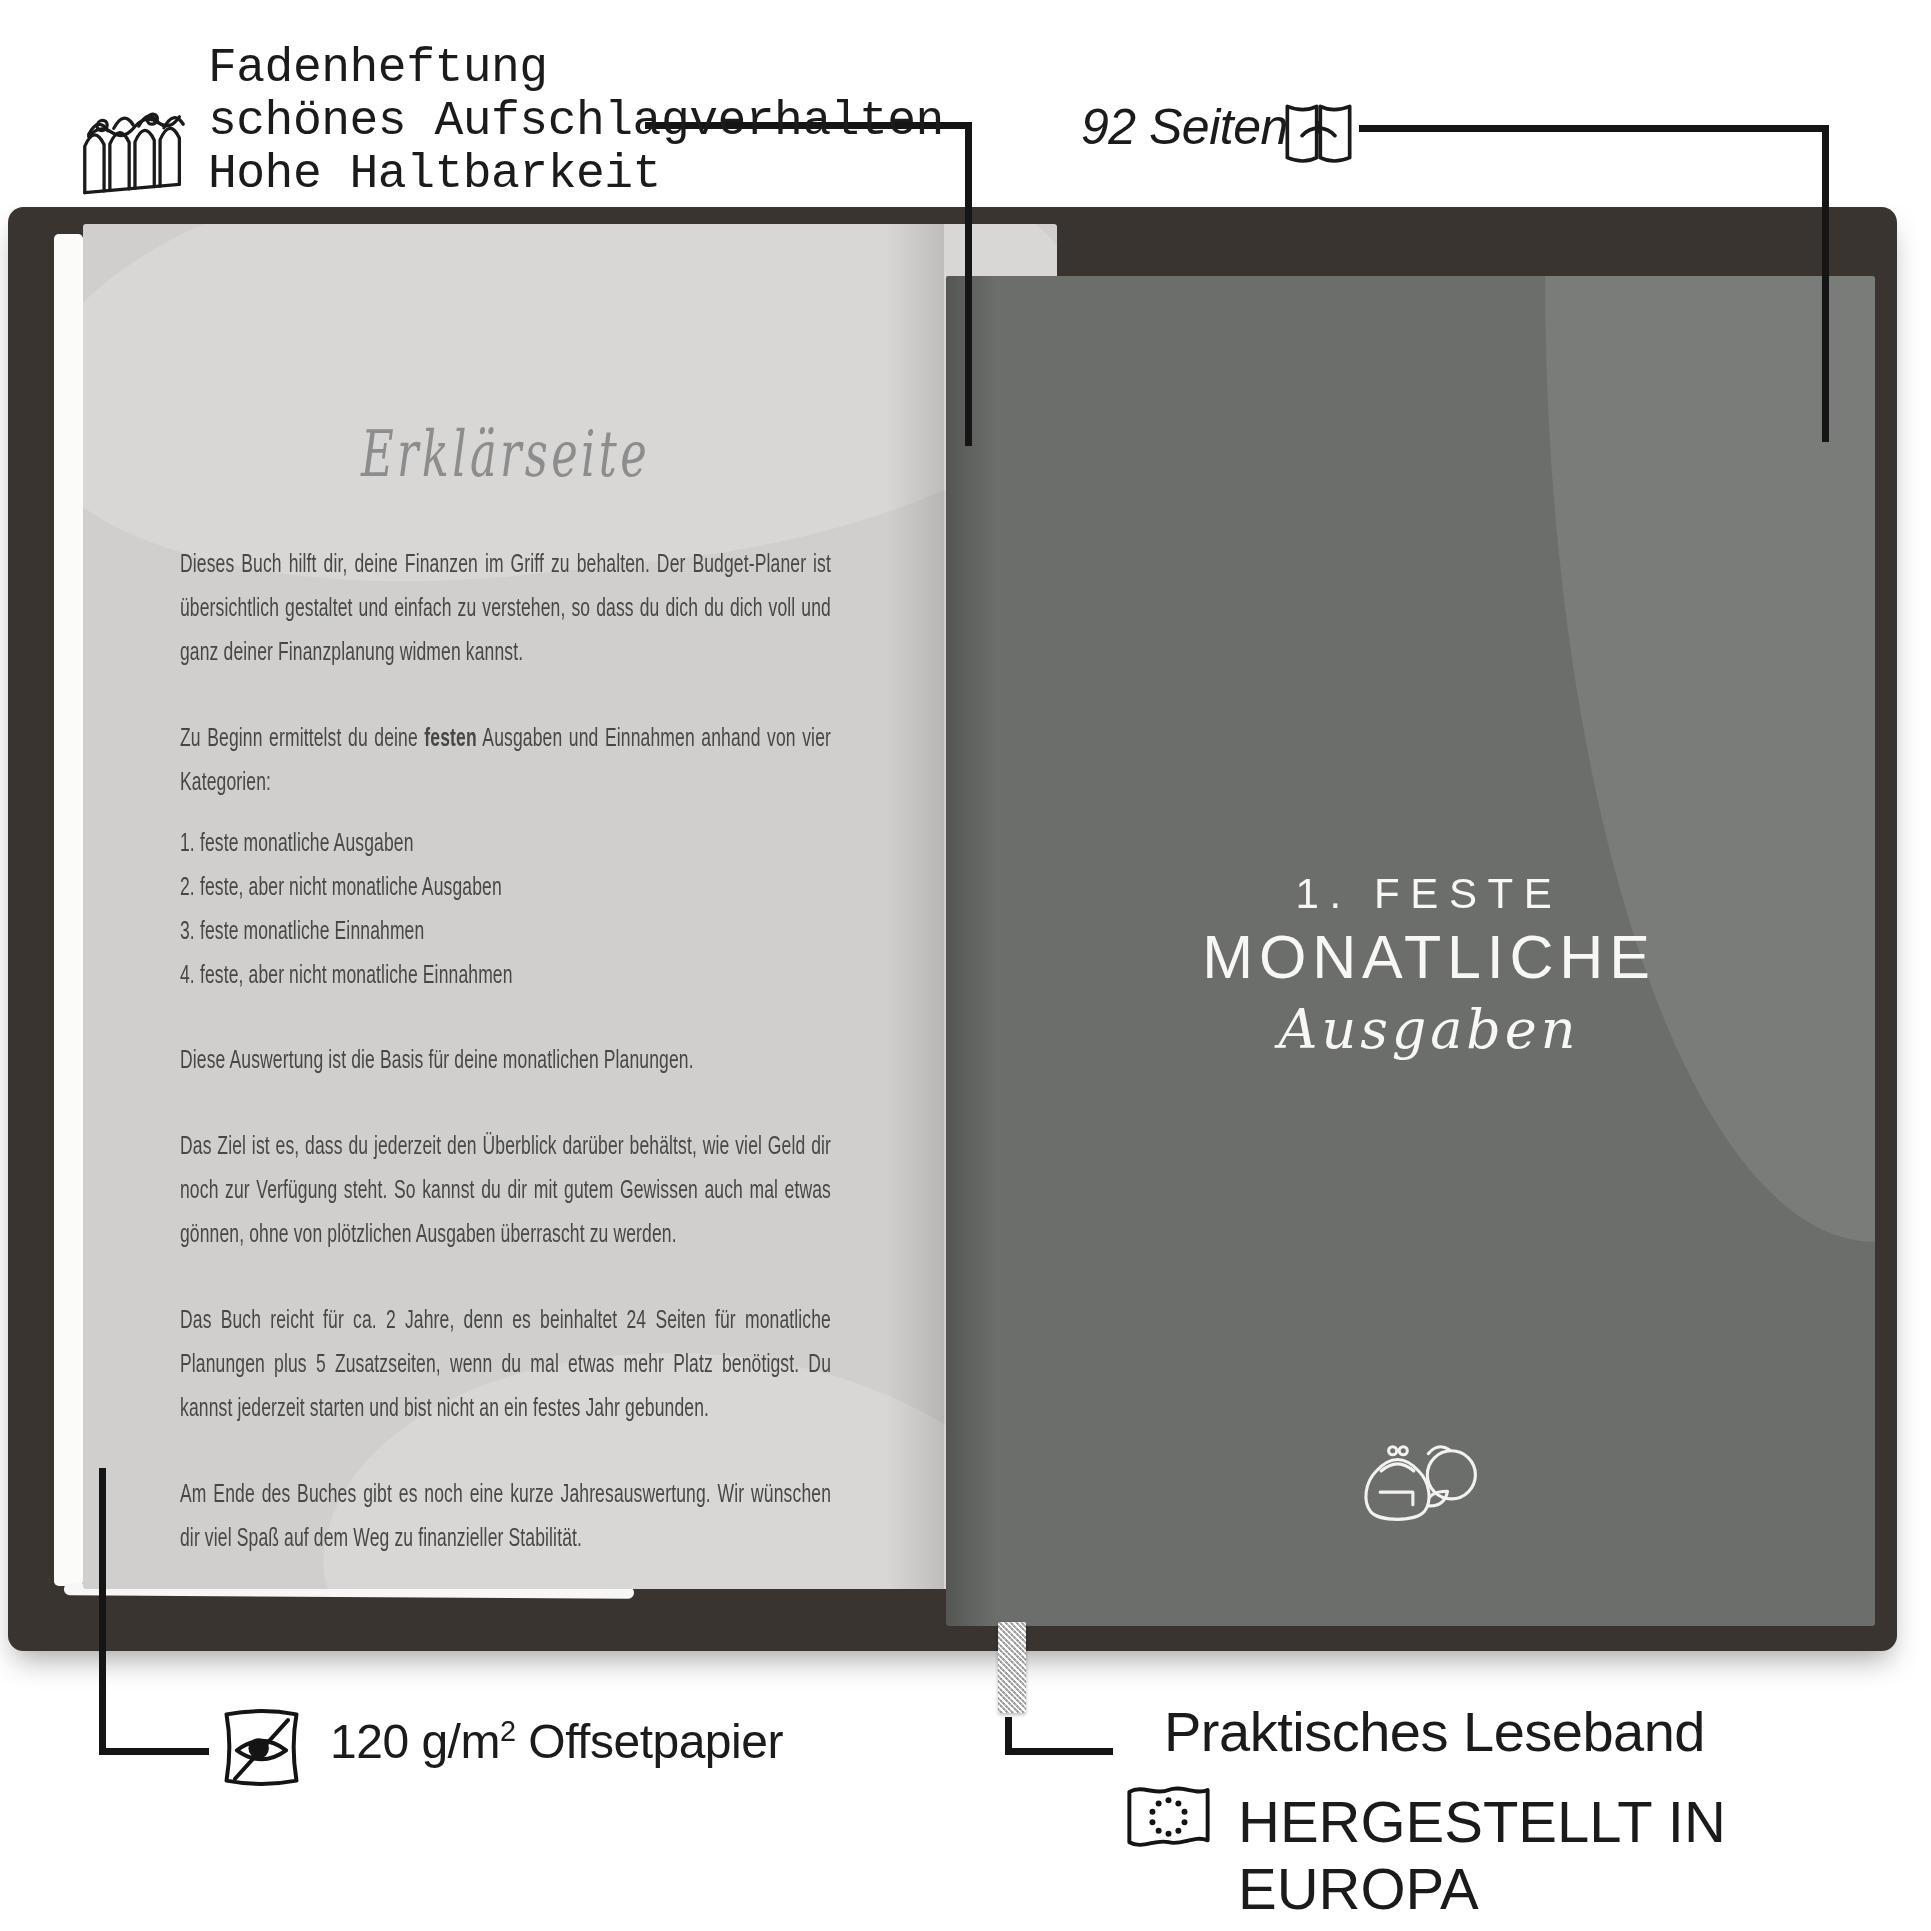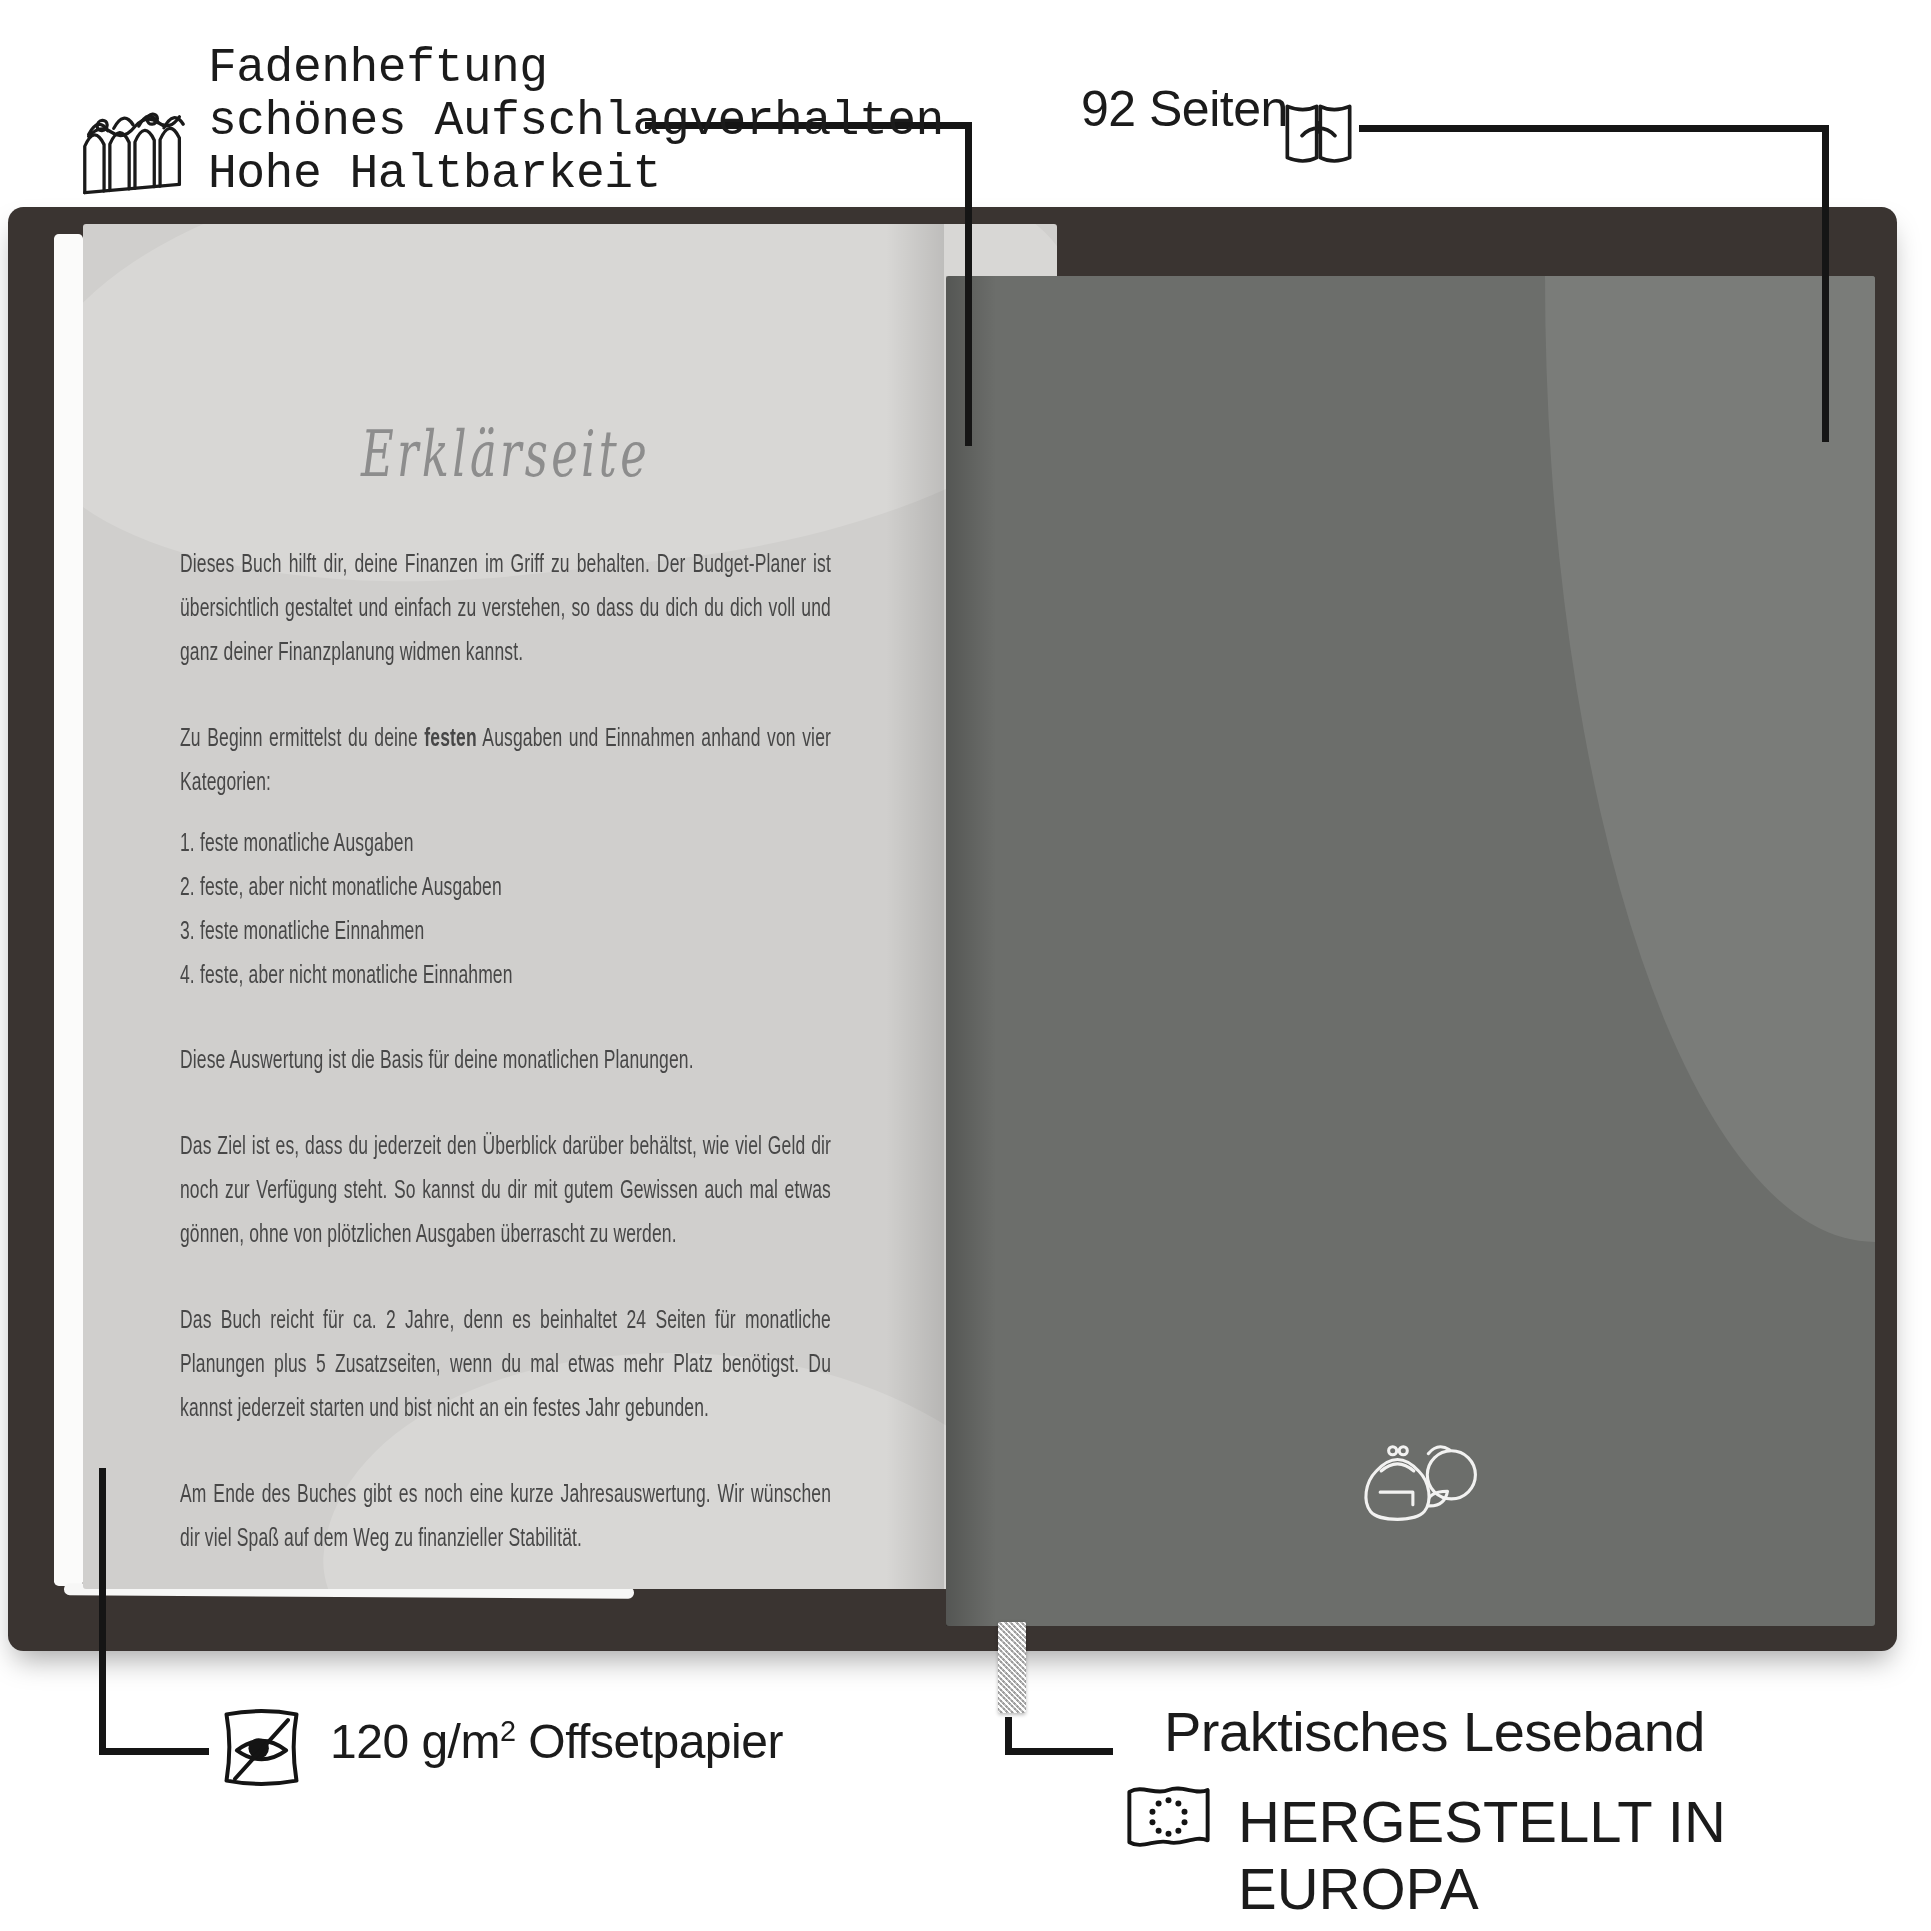--- a/index.html
+++ b/index.html
@@ -50,7 +50,7 @@
   
   .ann{color:#1b1b1b;}
   .tl-text{left:208px;top:42px;font-size:48px;line-height:53px;letter-spacing:-0.5px;font-family:Liberation Mono, monospace;}
-  .tr-text{left:1081px;top:80px;font-size:50px;letter-spacing:-0.5px;}
+  .tr-text{left:1081px;top:98px;font-size:50px;letter-spacing:-0.5px;font-style:italic;}
   .bl-text{left:330px;top:1703px;font-size:48px;line-height:56px;letter-spacing:-0.5px;}
   .br-line1{left:1164px;top:1699px;font-size:56px;letter-spacing:-0.5px;}
   .br-line2{left:1238px;top:1788px;font-size:58px;letter-spacing:0px;}

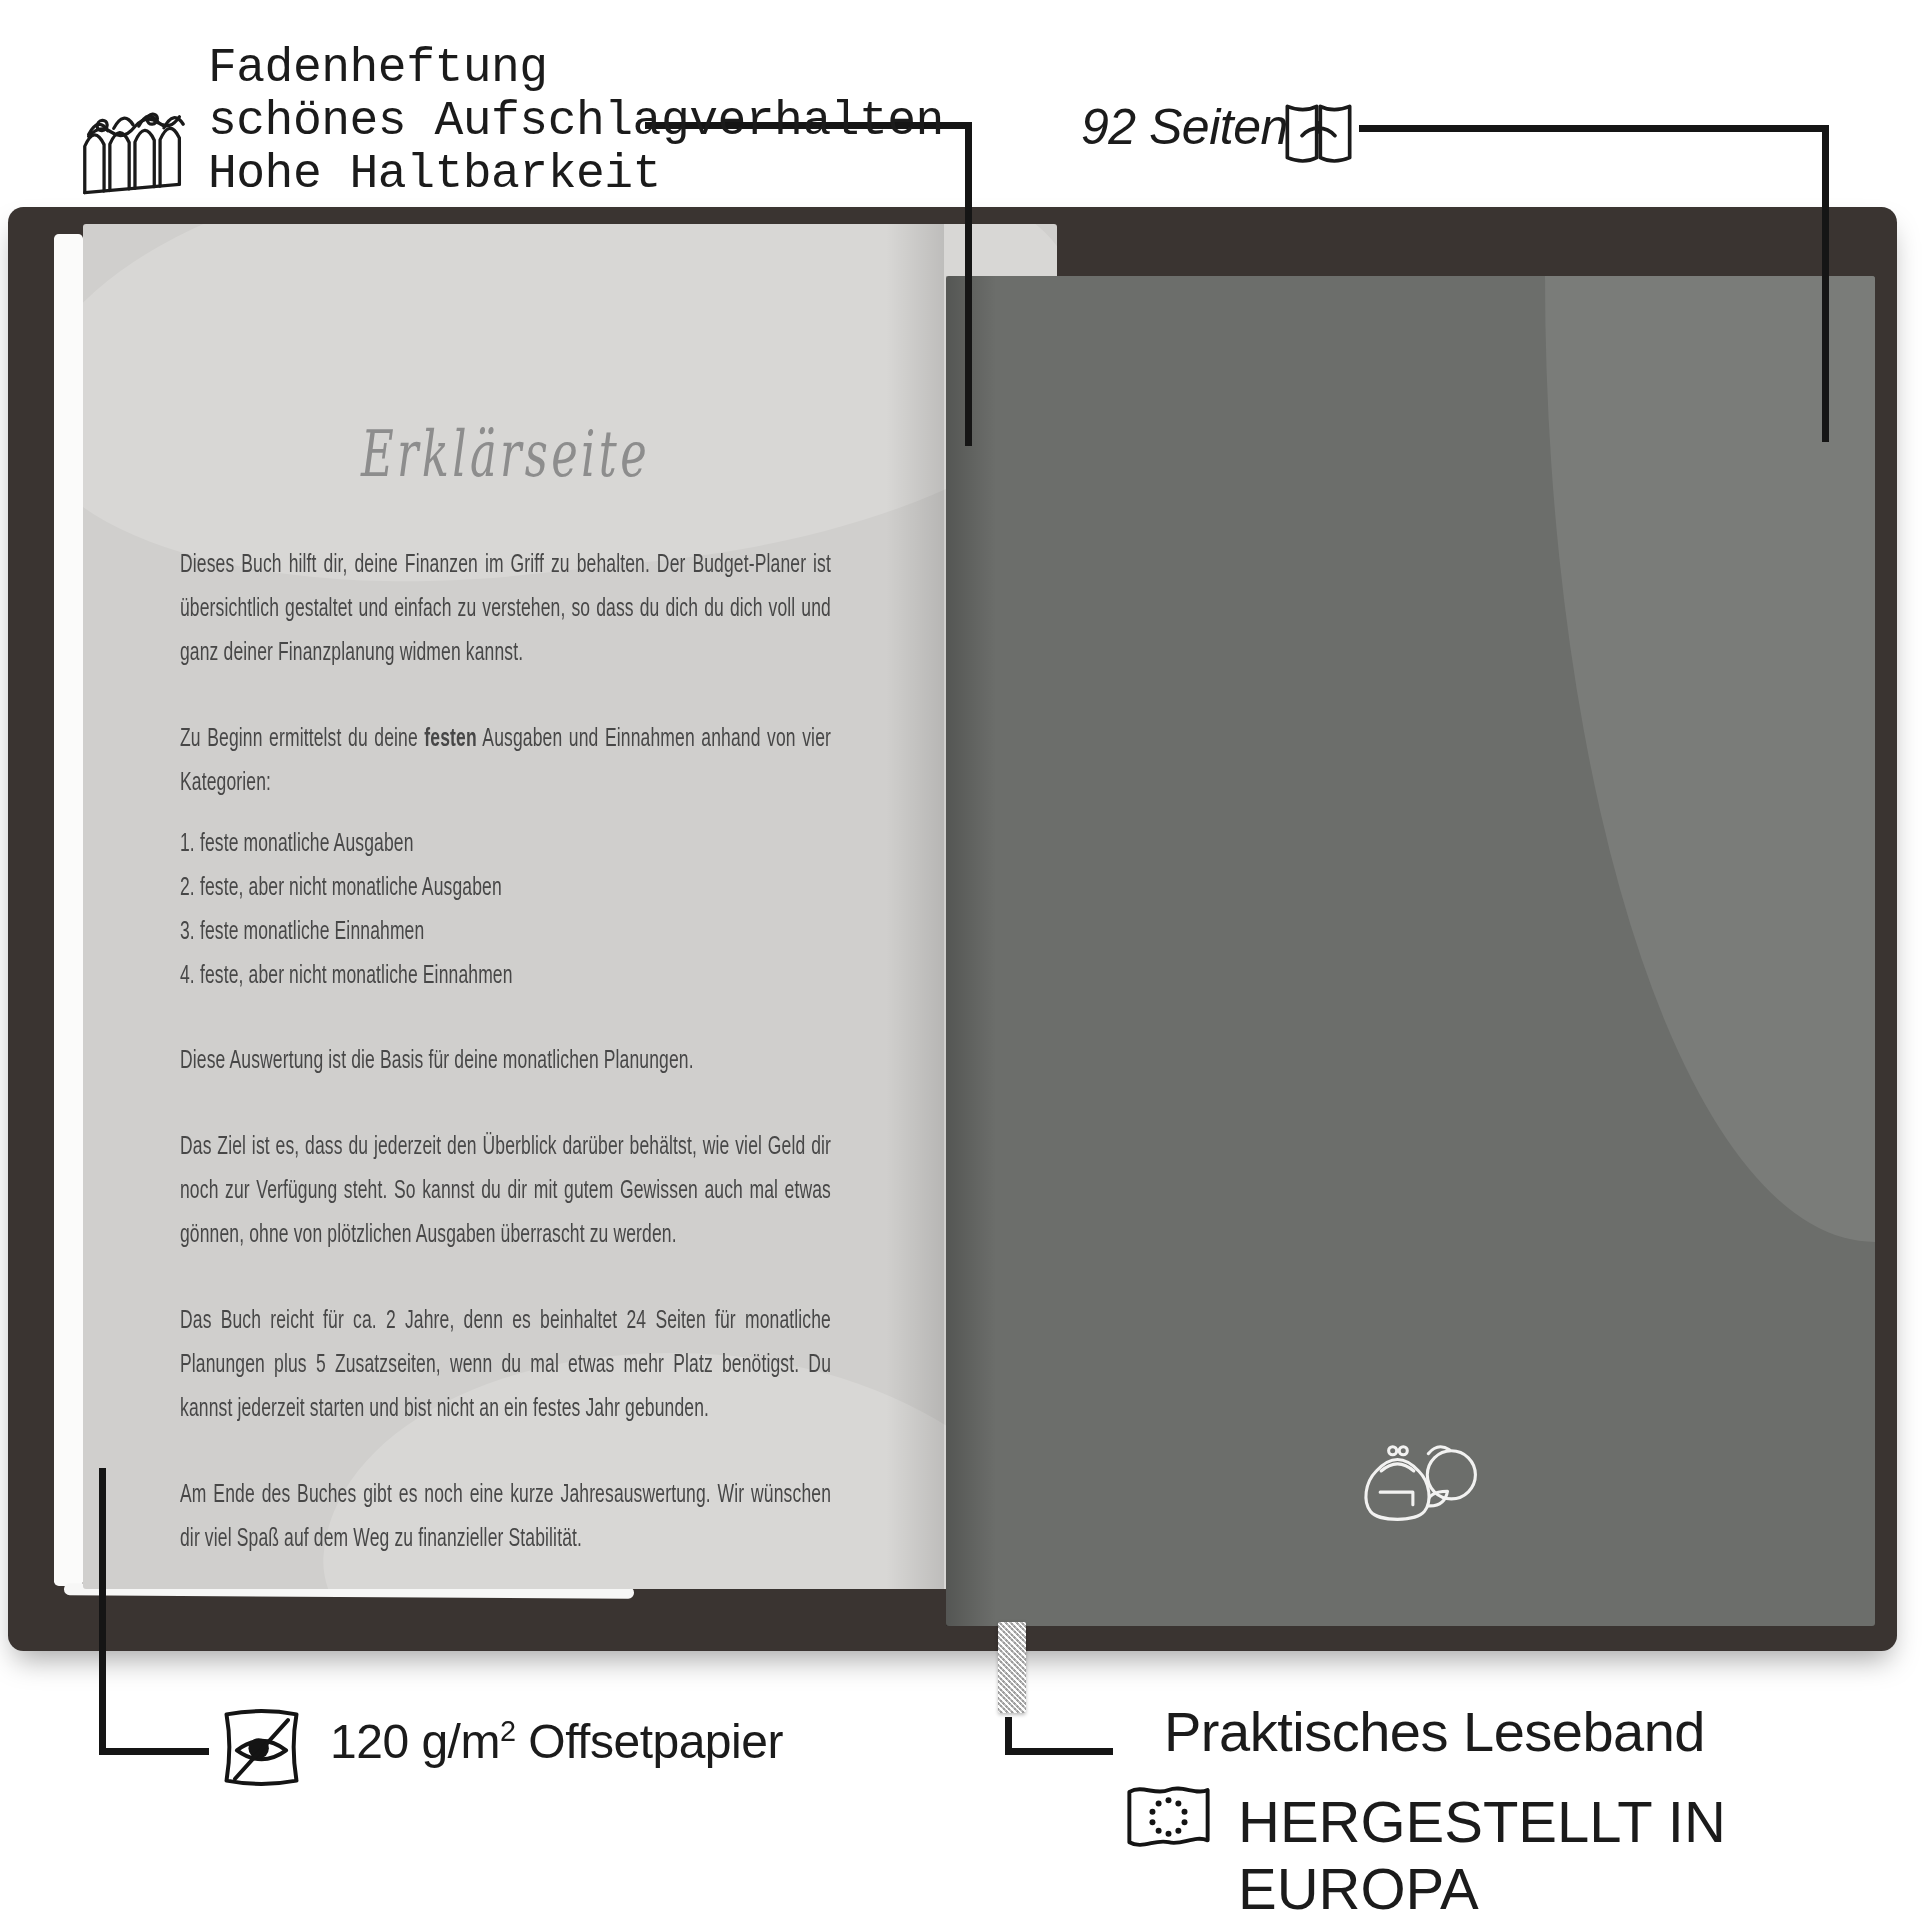--- a/index.html
+++ b/index.html
@@ -87,6 +87,11 @@
 
   <div class="abs page-right">
     <div class="abs rblob"></div>
+    <div class="abs rp-title">
+      <div class="rp-l1">1. FESTE</div>
+      <div class="rp-l2">MONATLICHE</div>
+      <div class="rp-l3">Ausgaben</div>
+    </div>
 
     <svg class="abs" style="left:413px;top:1162px;" width="127" height="91" viewBox="0 0 66 47" fill="none" stroke="#f2f2f1" stroke-width="1.6" stroke-linecap="round" stroke-linejoin="round">
       <circle cx="48" cy="19" r="12.5"></circle>

